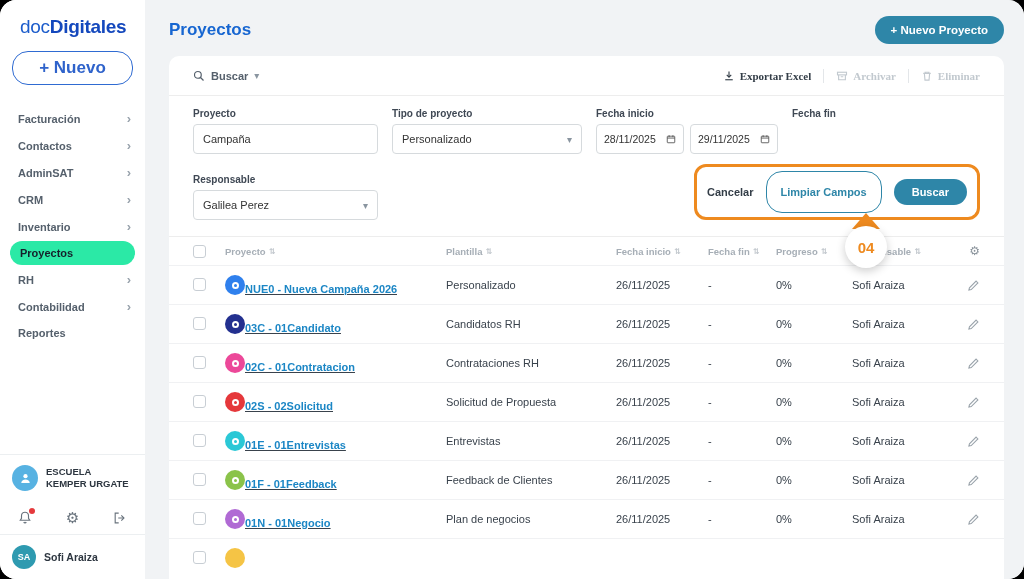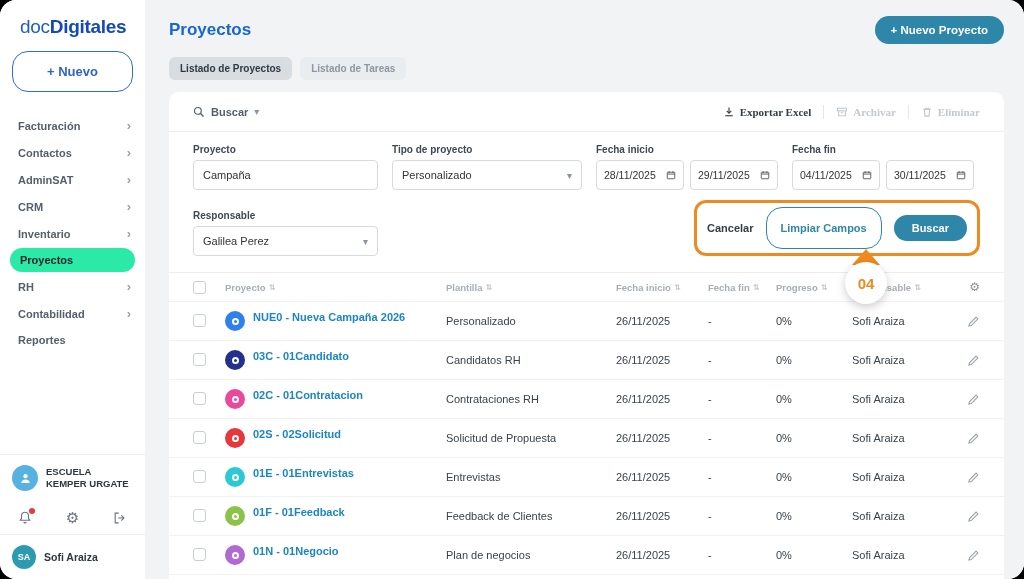--- a/index.html
+++ b/index.html
@@ -12,7 +12,7 @@
   .logo { padding:16px 16px 0 20px; font-size:19px; letter-spacing:-0.3px; white-space:nowrap; }
   .logo-doc { color:#1c5ccb; font-weight:500; }
   .logo-dig { color:#1448bd; font-weight:800; }
-  .btn-nuevo { display:block; margin:13px 12px 0; width:calc(100% - 24px); padding:12px 0; border:1.6px solid #2f6bd2; color:#2f63cb; font-weight:700; font-size:13px; border-radius:16px; background:#fff; cursor:pointer; font-family:inherit; }
+  .btn-nuevo { display:block; margin:13px 12px 0; width:calc(100% - 24px); padding:6px 0; border:1.6px solid #2f6bd2; color:#2f63cb; font-weight:700; font-size:17px; border-radius:16px; background:#fff; cursor:pointer; font-family:inherit; }
   .nav { margin-top:20px; }
   .nav-item { display:flex; justify-content:space-between; align-items:center; padding:7px 14px 7px 18px; font-size:11px; font-weight:600; color:#55606c; cursor:pointer; }
   .nav-item.active { background:#2be9a6; margin:1px 10px; padding:6px 10px; border-radius:14px; color:#15202b; font-weight:700; }

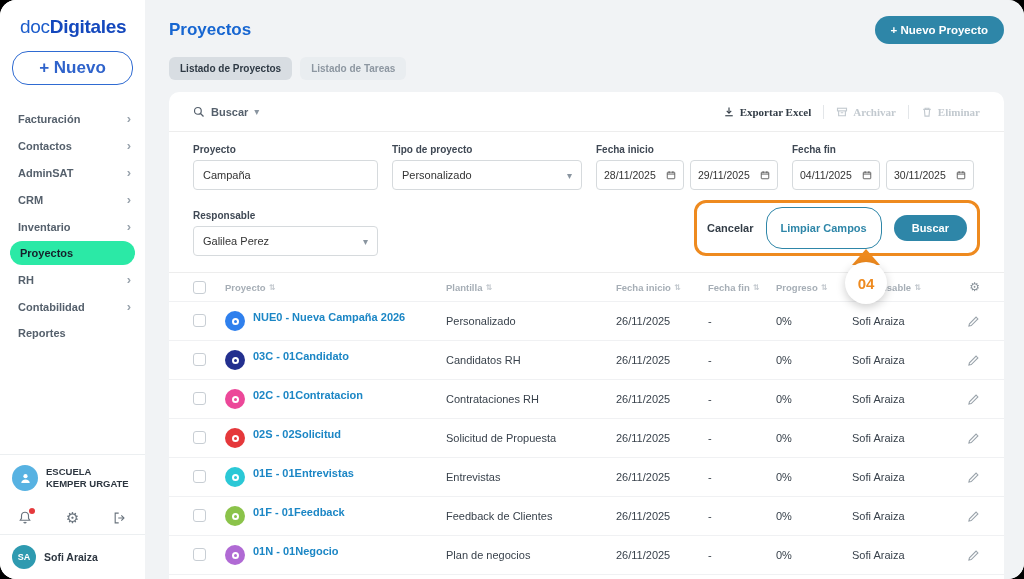--- a/index.html
+++ b/index.html
@@ -177,10 +177,6 @@
       <button class="btn-primary">+ Nuevo Proyecto</button>
     </div>
 
-    <div class="tabs">
-      <button class="tab active">Listado de Proyectos</button>
-      <button class="tab inactive">Listado de Tareas</button>
-    </div>
 
     <div class="card">
 

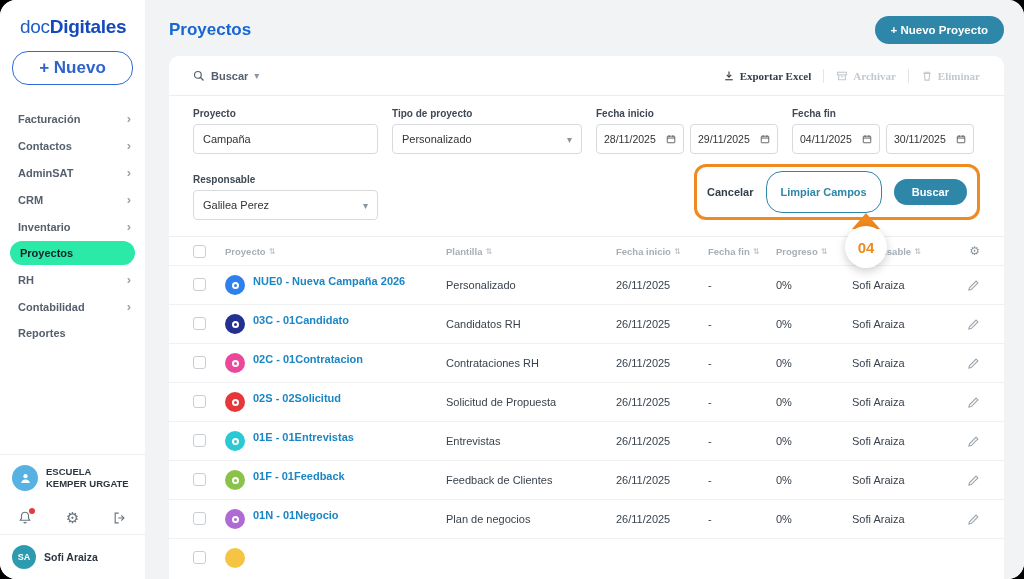--- a/index.html
+++ b/index.html
@@ -253,22 +253,6 @@
           </div>
           <div class="field">
             <span class="field-label">Fecha fin</span>
-            <div class="date-pair">
-              <div class="datebox">
-                <span>04/11/2025</span>
-                <svg class="ic" width="10" height="10" viewBox="0 0 16 16" fill="none" stroke="#555" stroke-width="1.4">
-                    <rect x="2" y="3.5" width="12" height="10.5" rx="1"></rect>
-                    <path d="M2 6.5h12M5 2v3M11 2v3"></path>
-                  </svg>
-              </div>
-              <div class="datebox">
-                <span>30/11/2025</span>
-                <svg class="ic" width="10" height="10" viewBox="0 0 16 16" fill="none" stroke="#555" stroke-width="1.4">
-                    <rect x="2" y="3.5" width="12" height="10.5" rx="1"></rect>
-                    <path d="M2 6.5h12M5 2v3M11 2v3"></path>
-                  </svg>
-              </div>
-            </div>
           </div>
         </div>
 

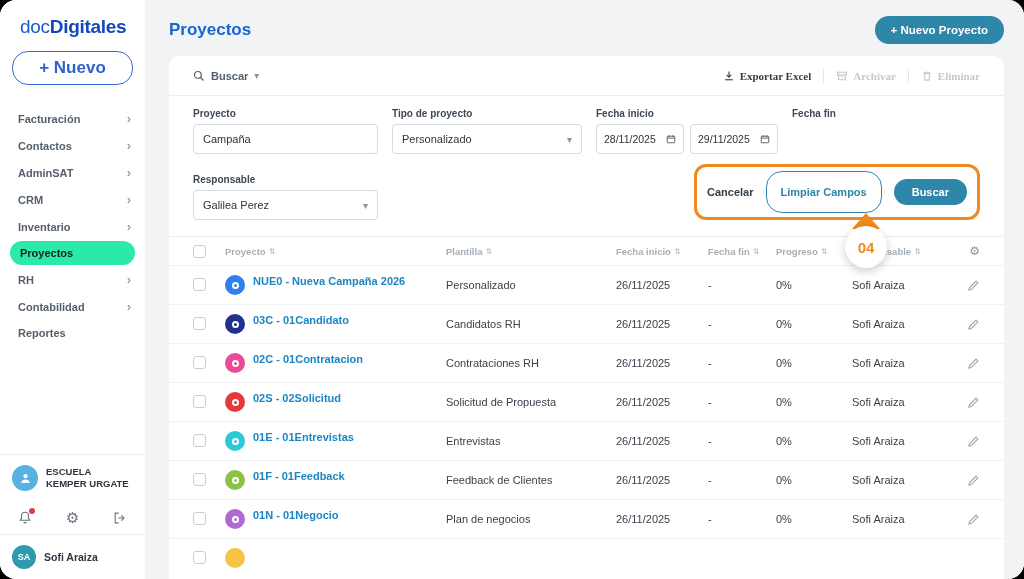--- a/index.html
+++ b/index.html
@@ -75,7 +75,7 @@
   .th-gear { justify-content:flex-end; }
   .gear-sm { font-size:12px; color:#8a939b; cursor:pointer; }
   .trow { height:39px; border-top:1px solid #f0f1f3; font-size:11px; color:#39424c; background:#fff; }
-  .proj-cell { display:flex; align-items:flex-start; gap:8px; min-width:0; }
+  .proj-cell { display:flex; align-items:flex-end; gap:0; min-width:0;text-decoration:underline; }
   .proj-icon { width:20px; height:20px; border-radius:50%; flex:none; display:flex; align-items:center; justify-content:center; }
   .proj-dot { width:7px; height:7px; border:2px solid #fff; border-radius:50%; }
   .proj-link { color:#1b86c5; font-weight:600; text-decoration:none; white-space:nowrap; overflow:hidden; text-overflow:ellipsis; cursor:pointer; }

